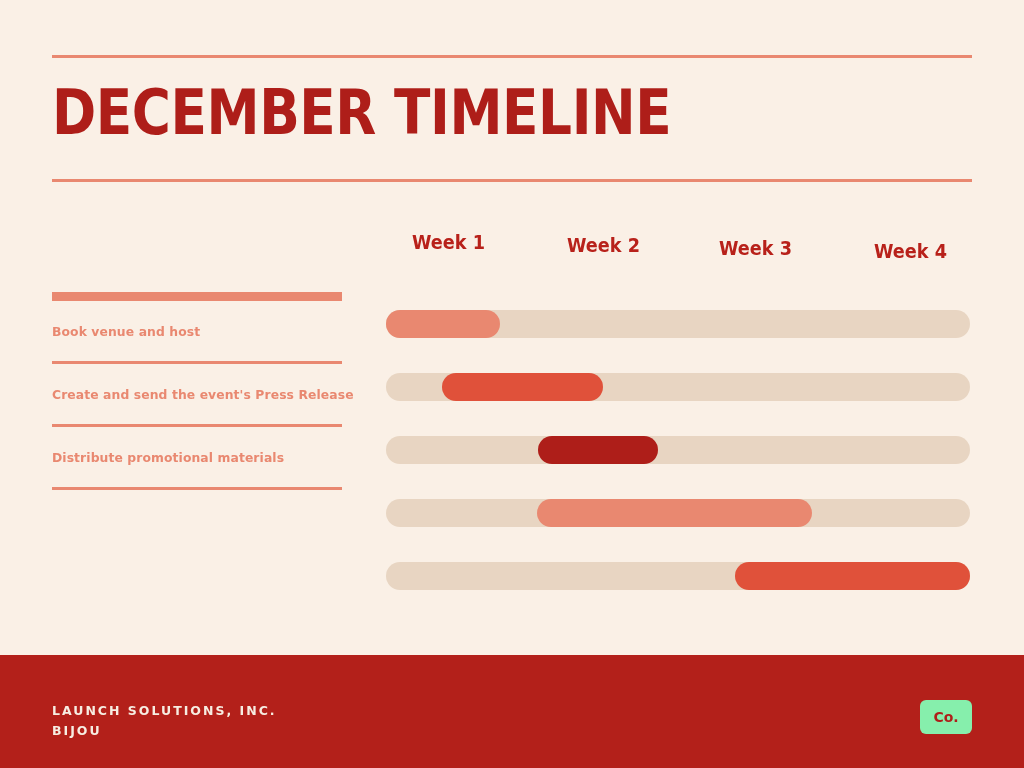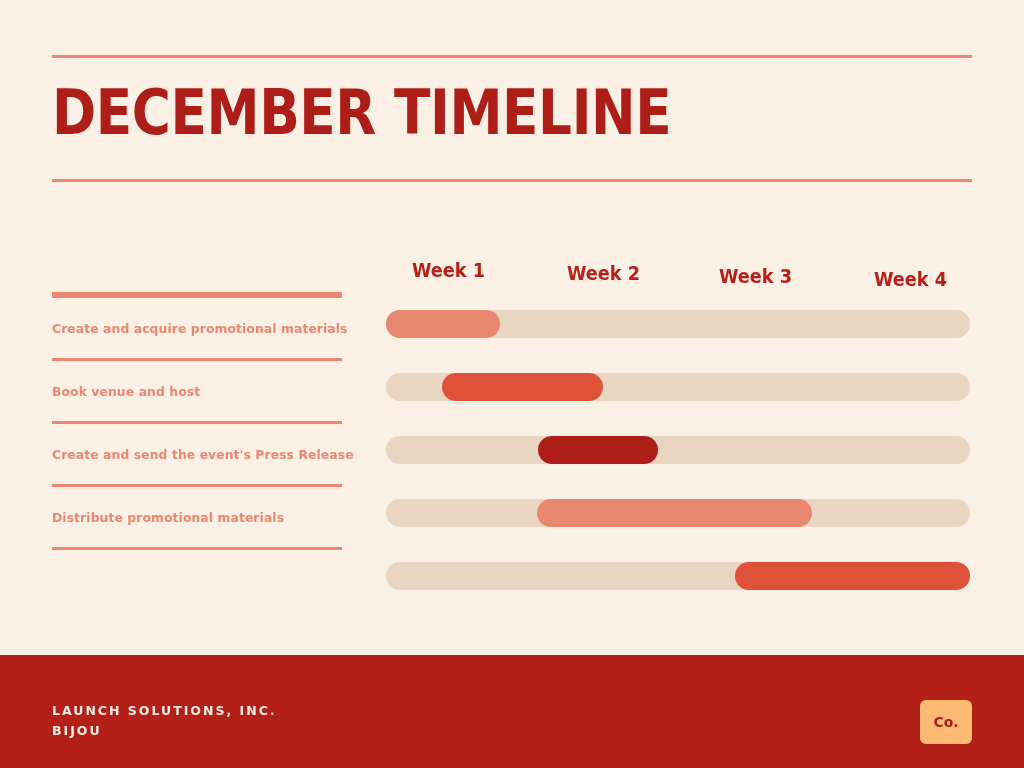--- a/index.html
+++ b/index.html
@@ -55,7 +55,7 @@
   }
 
   
-  .weeks { position: absolute; left: 386px; top: 248px; width: 584px; height: 40px; text-decoration: underline; }
+  .weeks { position: absolute; left: 386px; top: 220px; width: 584px; height: 40px; text-decoration: underline; }
   .week-lbl {
     position: absolute;
     font-family: "DejaVu Sans", sans-serif;

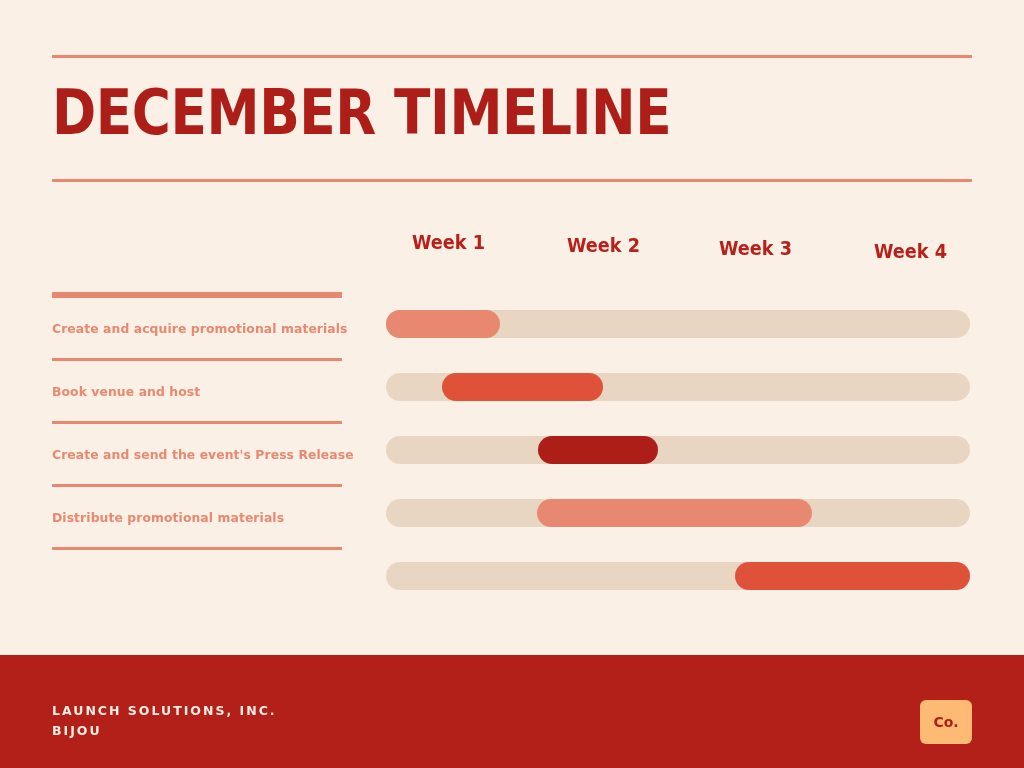--- a/index.html
+++ b/index.html
@@ -157,9 +157,6 @@
   <div class="task-list">
     <div class="task-divider" style="background: rgb(233, 136, 112);"></div>
     <div class="task-divider" style="background: rgb(233, 136, 112);"></div>
-    <div class="task-row">
-      <span class="task-name">Create and acquire promotional materials</span>
-    </div>
     <div class="task-divider" style="background: rgb(233, 136, 112);"></div>
     <div class="task-row">
       <span class="task-name">Book venue and host</span>

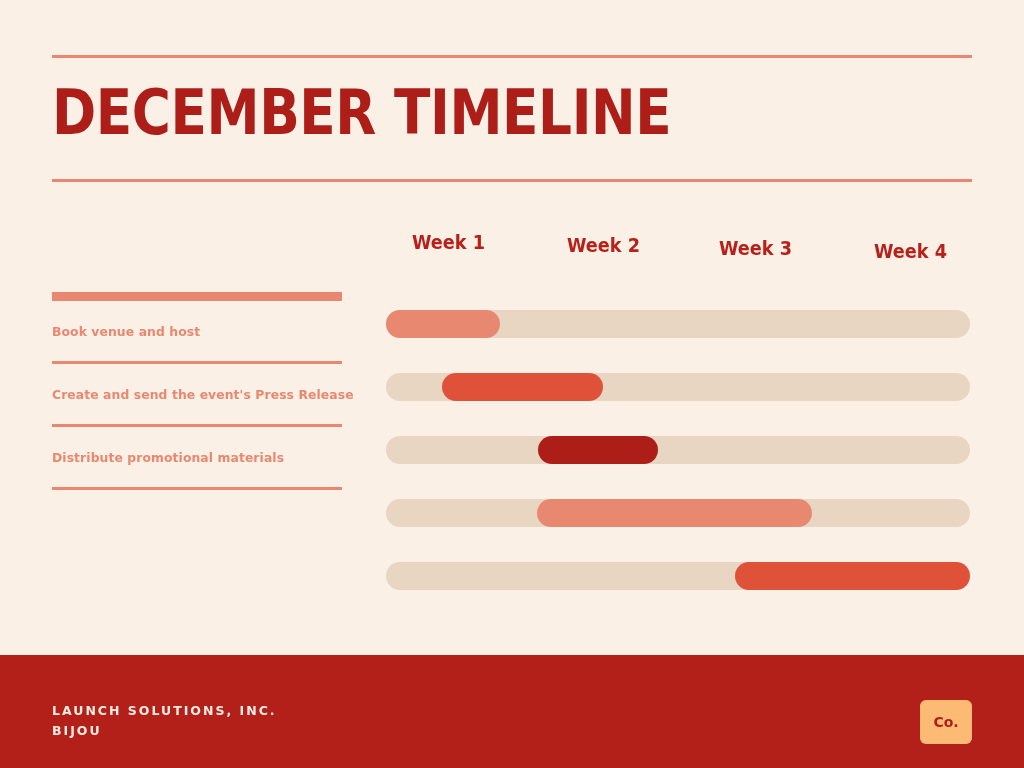--- a/index.html
+++ b/index.html
@@ -124,8 +124,8 @@
   .footer-line { display: block; white-space: nowrap; }
   .logo-badge {
     position: absolute; right: 52px; top: 45px;
-    width: 52px; height: 44px;
-    background: #fdba74;
+    width: 52px; height: 34px;
+    background: #86efac;
     border-radius: 6px;
     display: flex; align-items: center; justify-content: center;
   }

